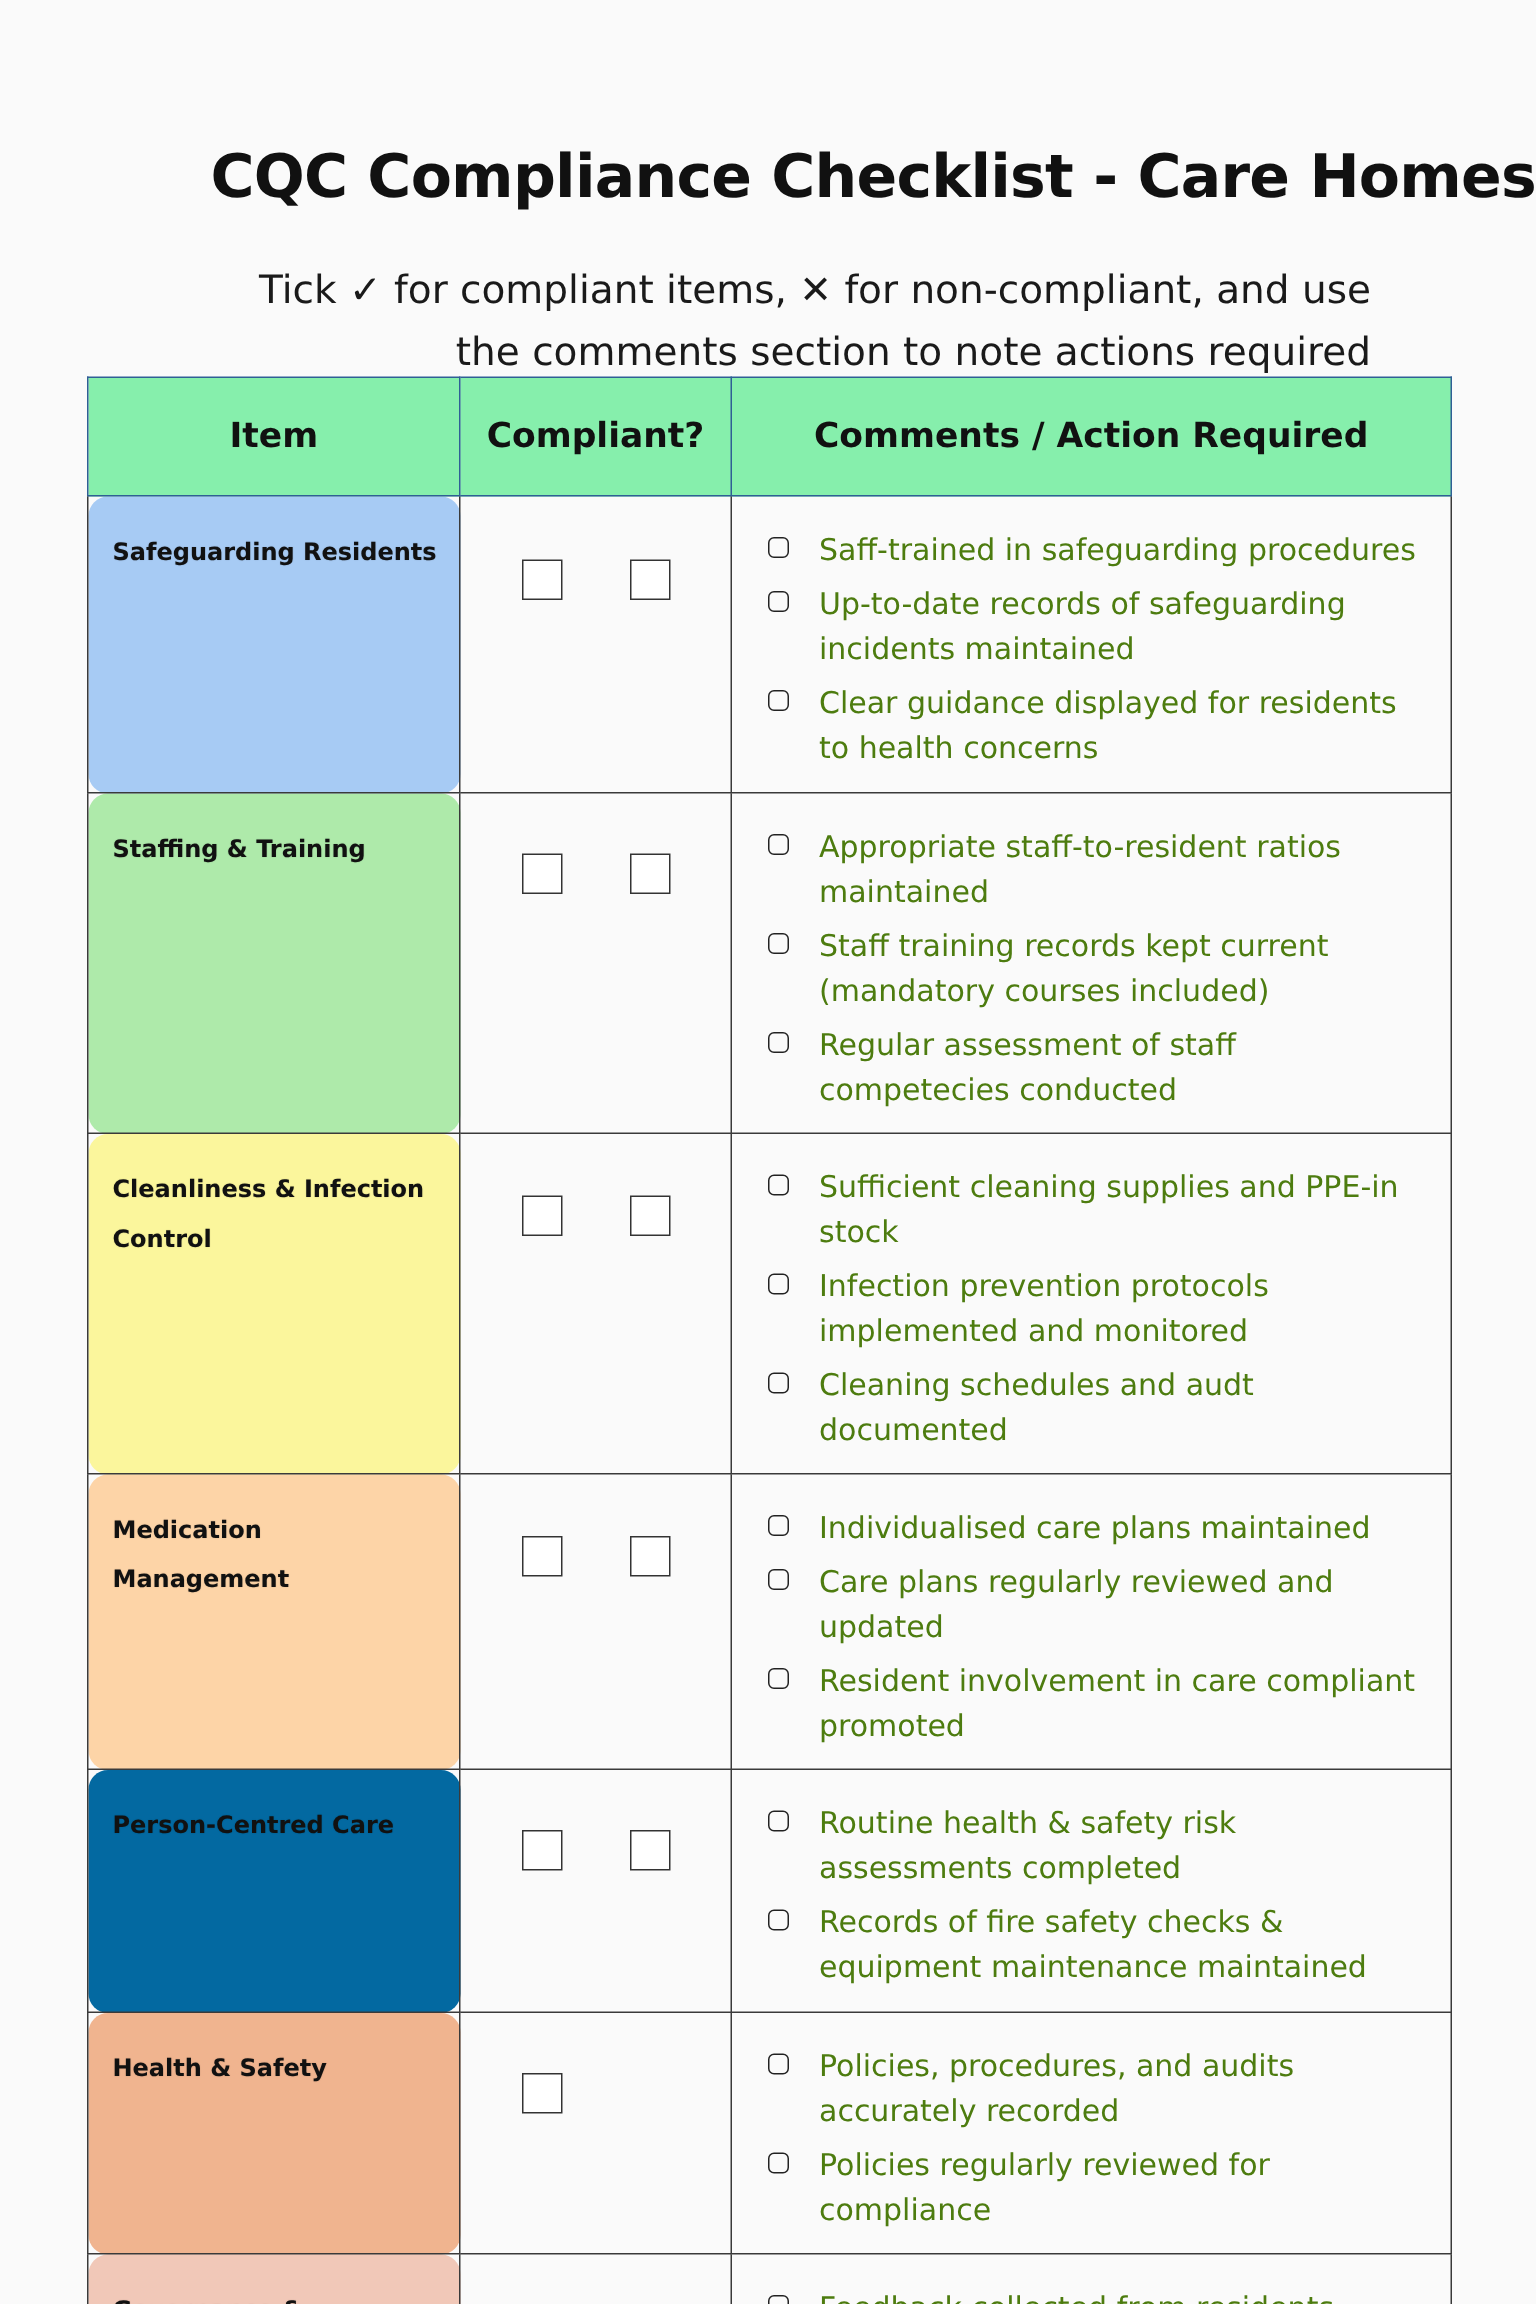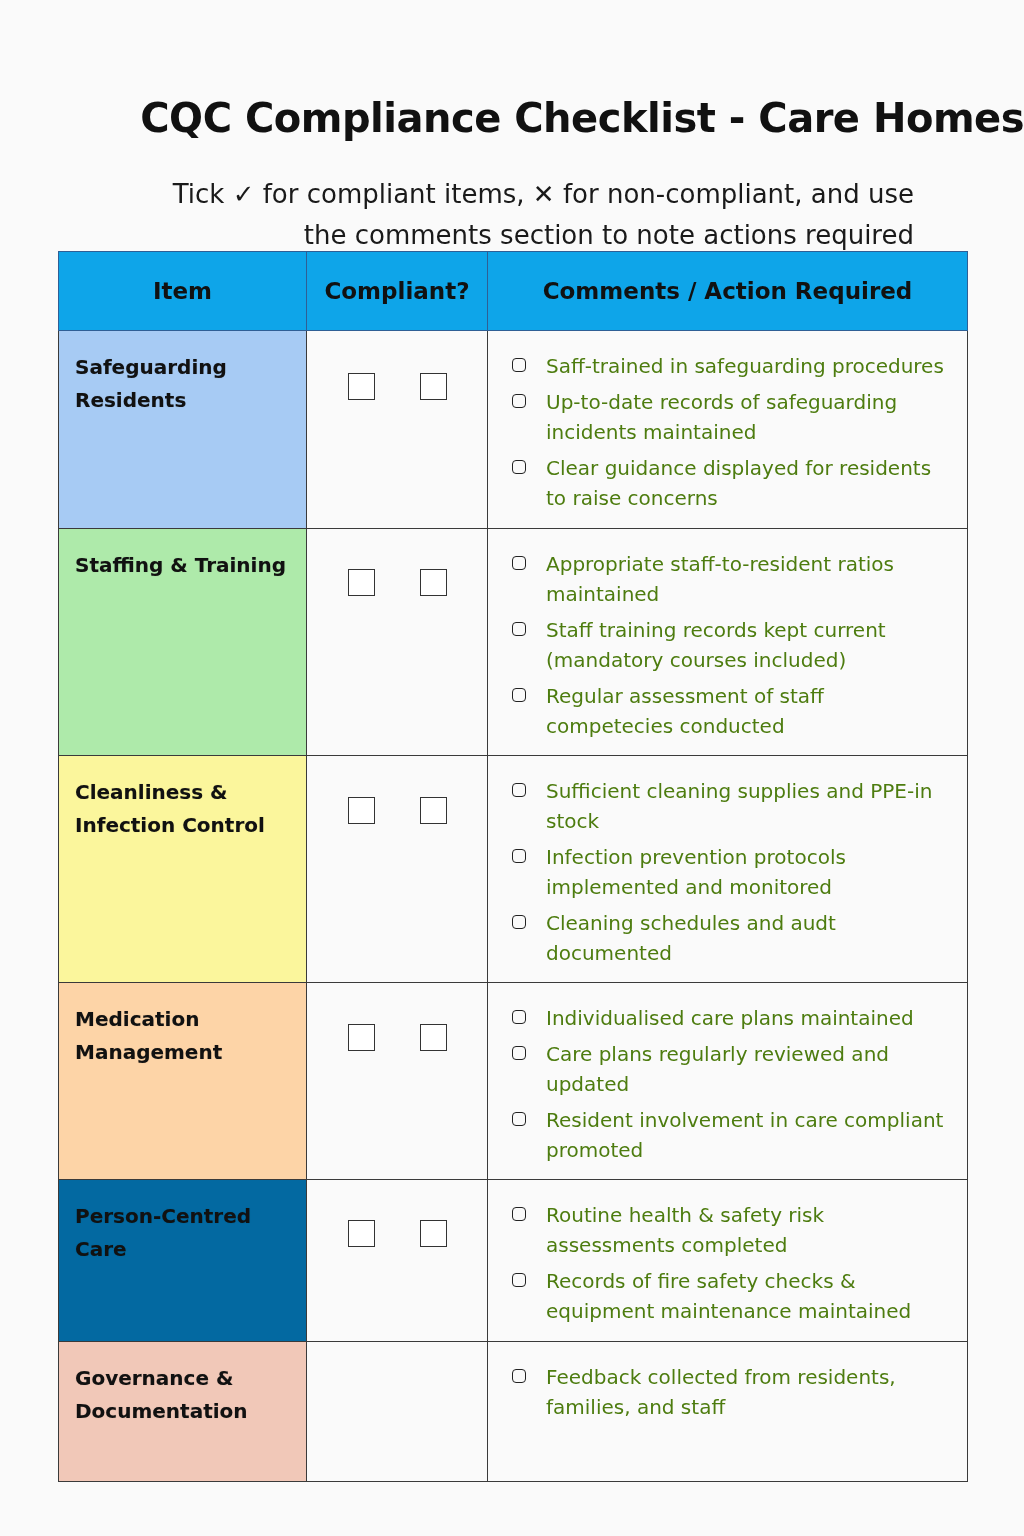--- a/index.html
+++ b/index.html
@@ -27,7 +27,7 @@
       border: 1.5px solid #3a3a3a; vertical-align: top; padding: 0;
     }
     table.checklist th {
-      background: #0ea5e9; height: 78px; vertical-align: middle;
+      background: #86efac; height: 78px; vertical-align: middle;
       font-size: 23px; font-weight: bold; color: #111; text-align: center;
       border-color: #2f5f95;
     }

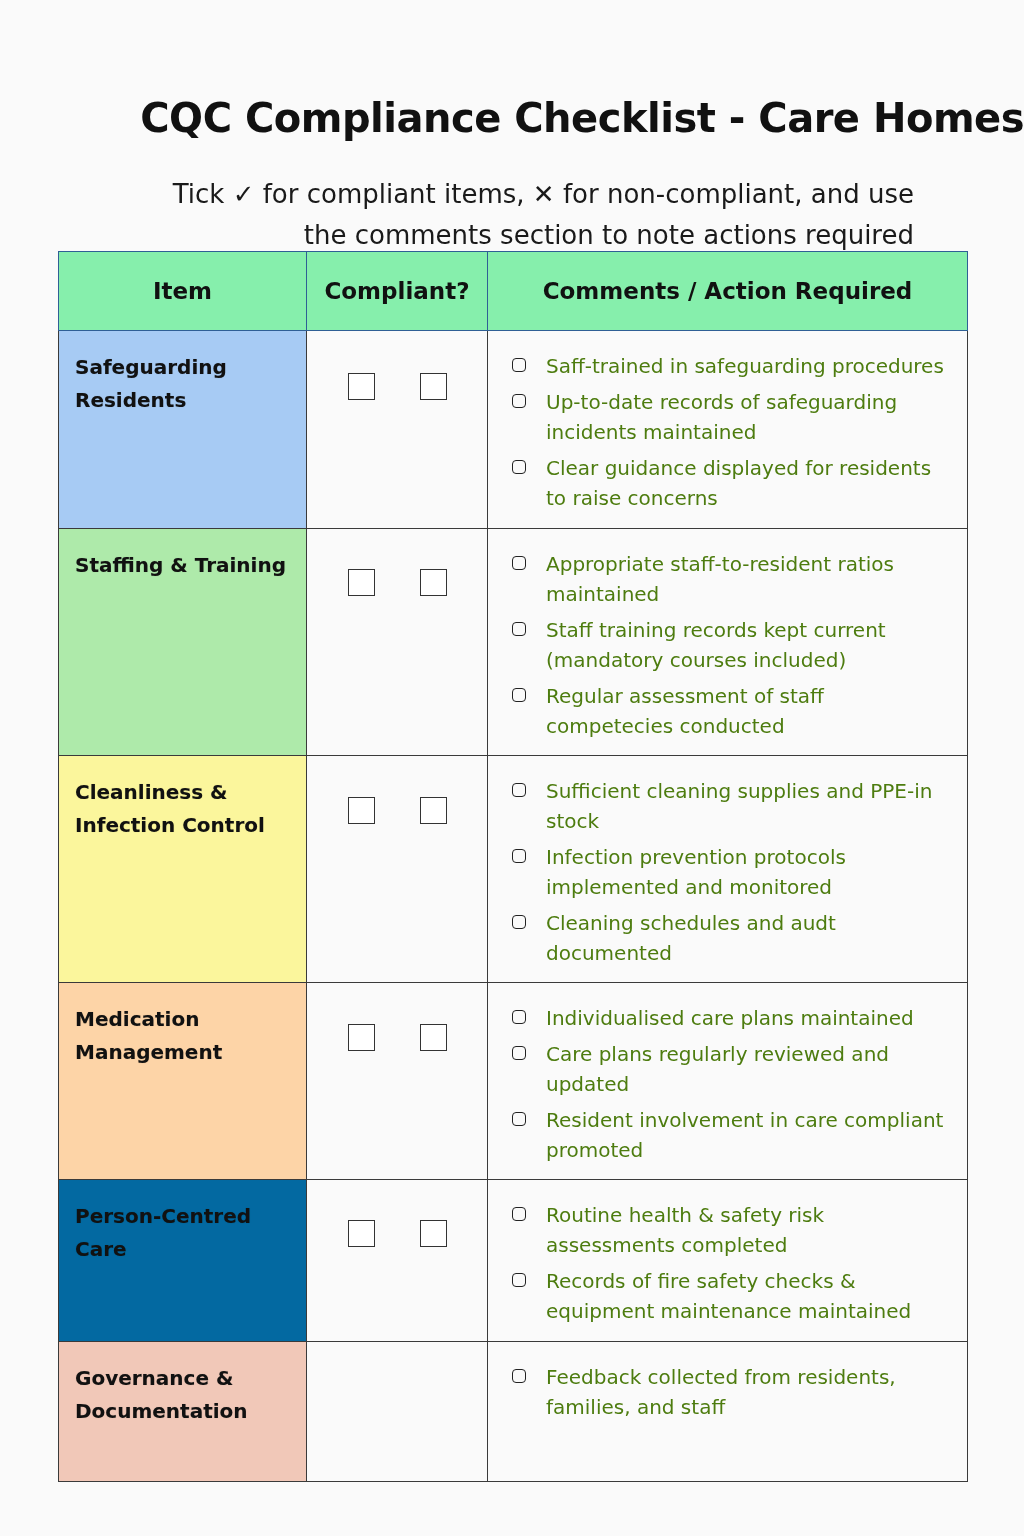--- a/index.html
+++ b/index.html
@@ -36,8 +36,9 @@
     .col-comm { width: 480px; }
     .item-cell {
       padding: 20px 12px 0 16px !important;
-      font-size: 20px; font-weight: bold; line-height: 33px;
+      font-size: 16px; font-weight: bold; line-height: 33px;
       text-shadow: 0 0 1px rgba(0,0,0,0.2);
+      border-radius: 13px;
     }
     .comp-cell { position: relative; }
     .box {

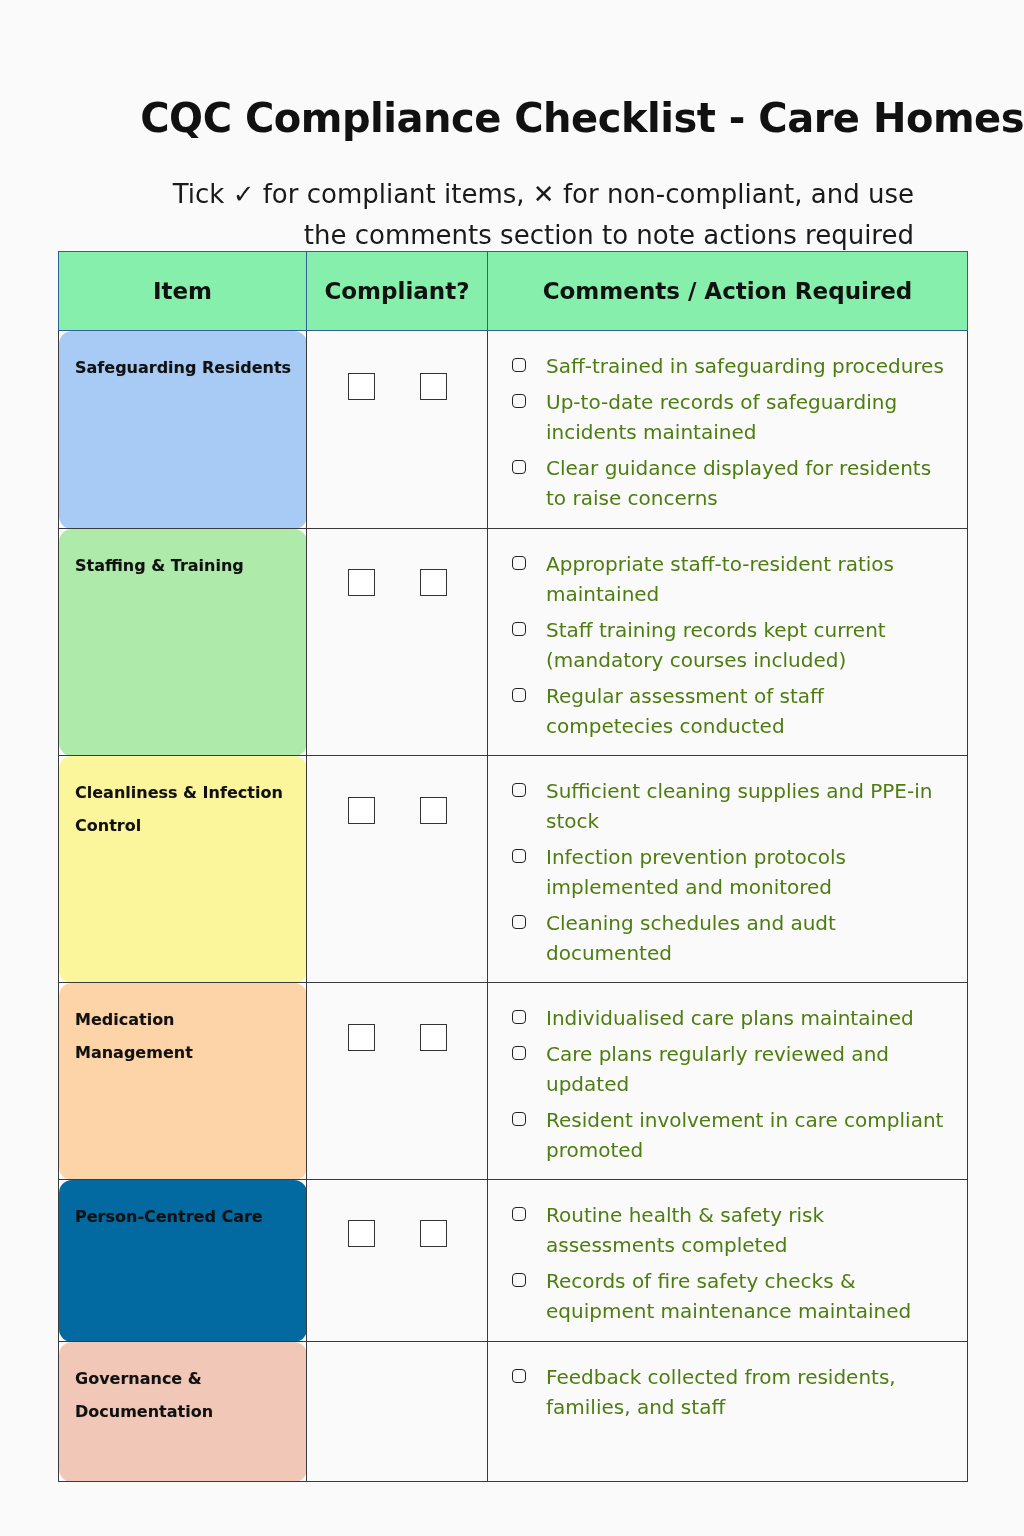--- a/index.html
+++ b/index.html
@@ -86,7 +86,7 @@
           <ul class="comm-list">
             <li><span class="bullet"></span><span>Saff-trained in safeguarding procedures</span></li>
             <li><span class="bullet"></span><span>Up-to-date records of safeguarding incidents maintained</span></li>
-            <li><span class="bullet"></span><span>Clear guidance displayed for residents to raise concerns</span></li>
+            <li><span class="bullet"></span><span>Clear guidance displayed for residents to health concerns</span></li>
           </ul>
         </td>
       </tr>

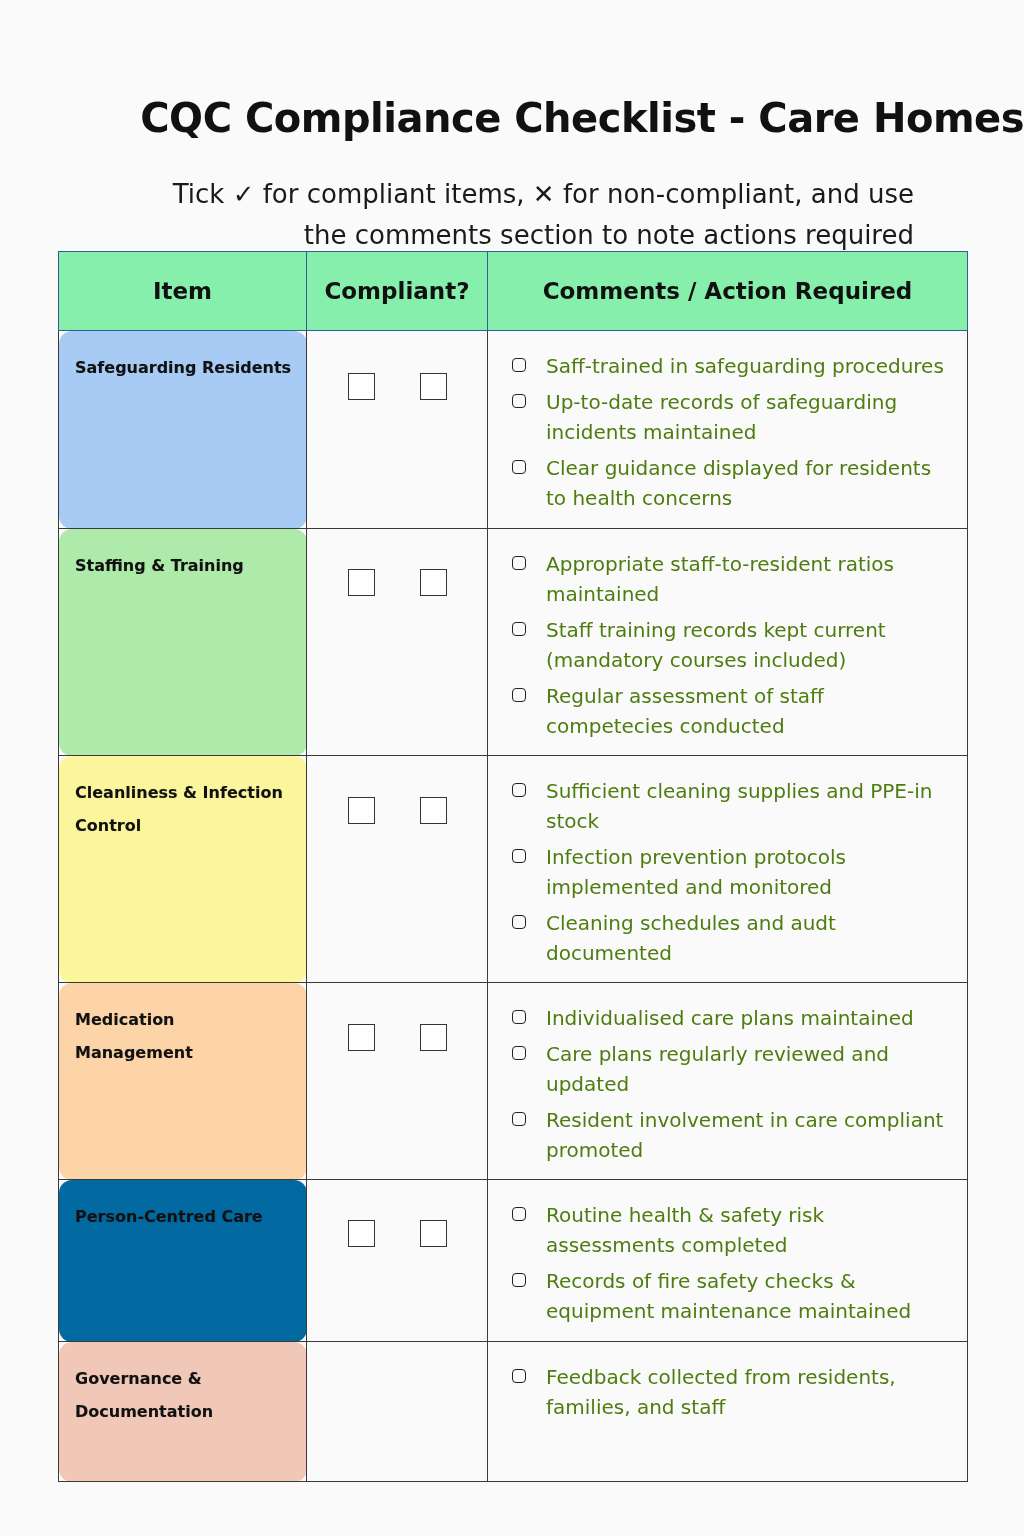--- a/index.html
+++ b/index.html
@@ -145,6 +145,18 @@
           </ul>
         </td>
       </tr>
+      <tr style="height: 132px;">
+        <td class="item-cell" style="background: rgb(240, 180, 143);">Health &amp; Safety</td>
+        <td class="comp-cell">
+          <div class="box" style="left: 41px; top: 40px;"></div>
+        </td>
+        <td class="comm-cell">
+          <ul class="comm-list">
+            <li><span class="bullet"></span><span>Policies, procedures, and audits accurately recorded</span></li>
+            <li><span class="bullet"></span><span>Policies regularly reviewed for compliance</span></li>
+          </ul>
+        </td>
+      </tr>
       <tr style="height: 140px;">
         <td class="item-cell" style="background: rgb(241, 200, 184);">Governance &amp; Documentation</td>
         <td class="comp-cell"></td>

